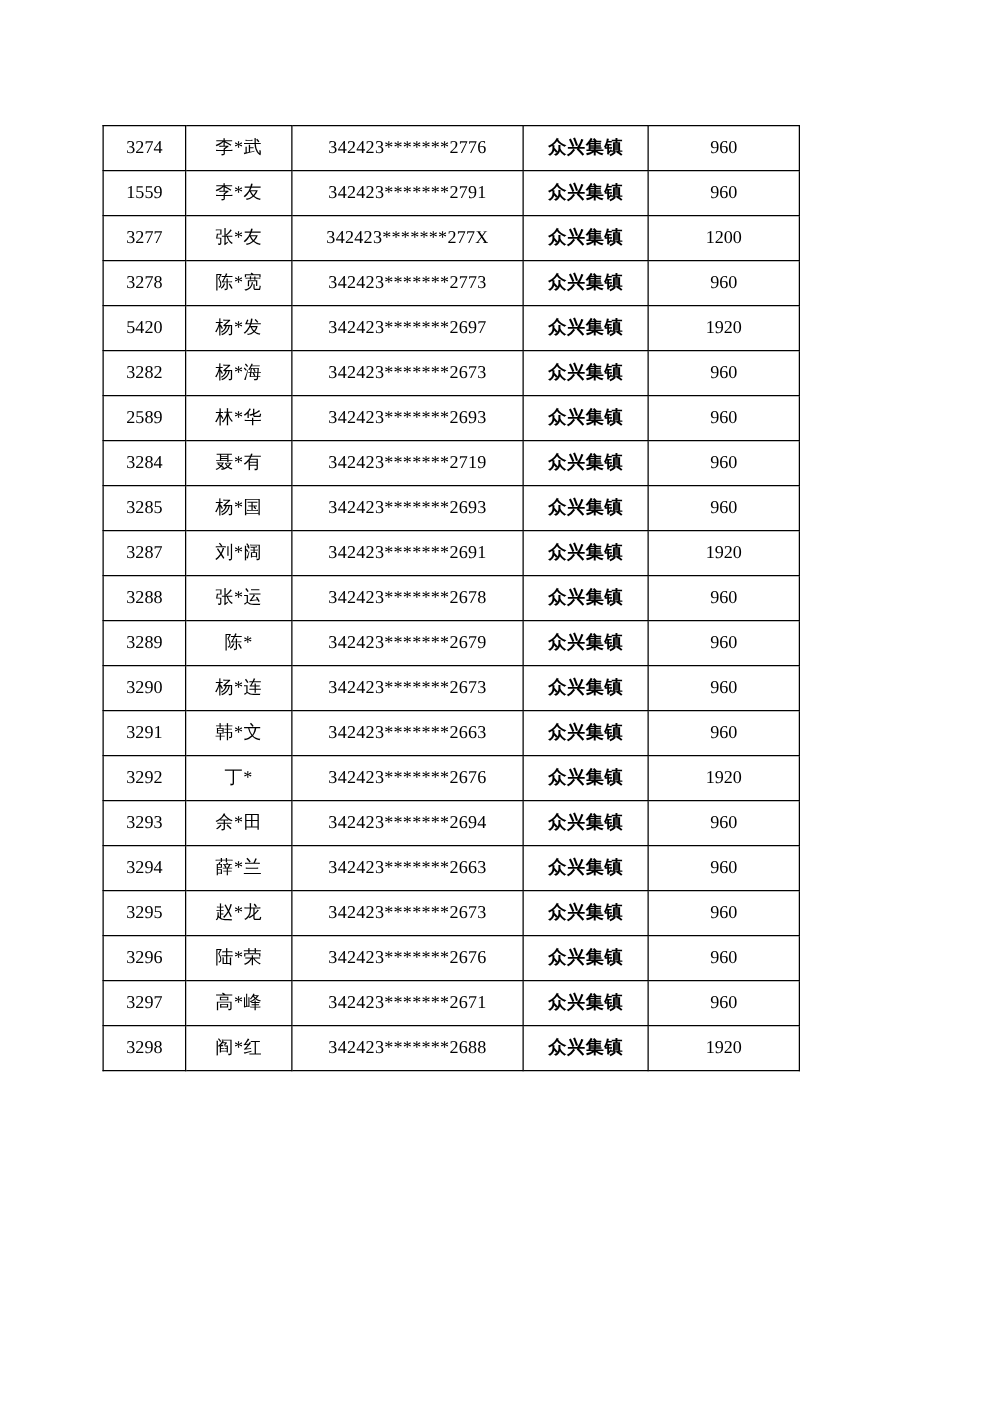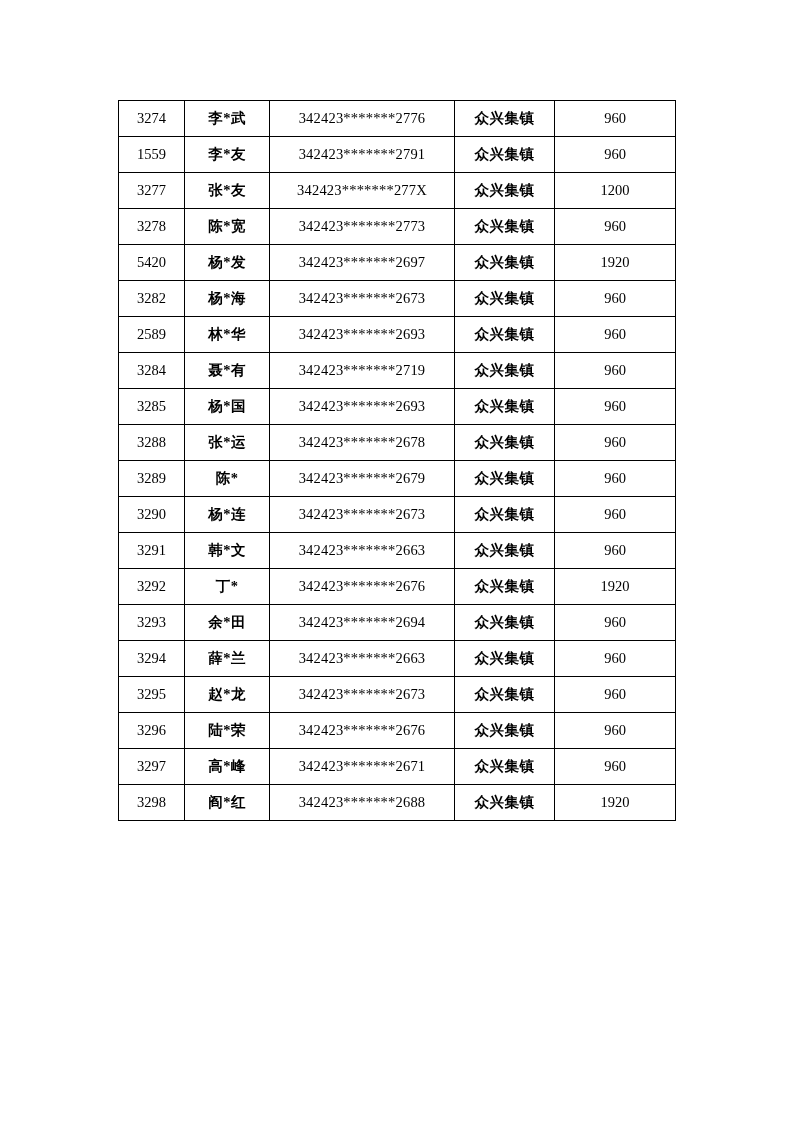--- a/index.html
+++ b/index.html
@@ -17,7 +17,7 @@
     width: 701px;
     height: 1122px;
     box-sizing: border-box;
-    padding: 100px 118px 0 118px;
+    padding: 100px 118px 0 82px;
   }
   table.data-table {
     border-collapse: collapse;

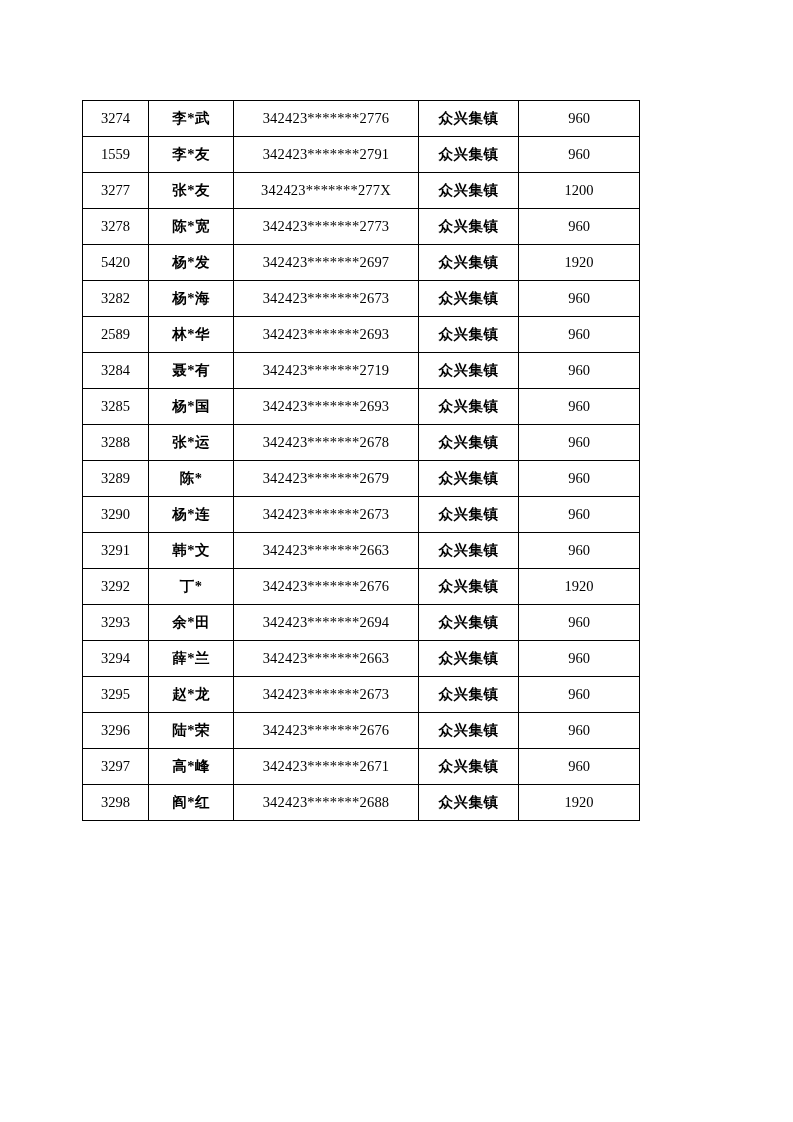--- a/index.html
+++ b/index.html
@@ -44,7 +44,7 @@
 
   td.cell-index { font-size: 14.5px; }
   td.cell-name {
-    font-weight: bold;
+    font-weight: normal;
     font-size: 15px;
     letter-spacing: 0.5px;
   }

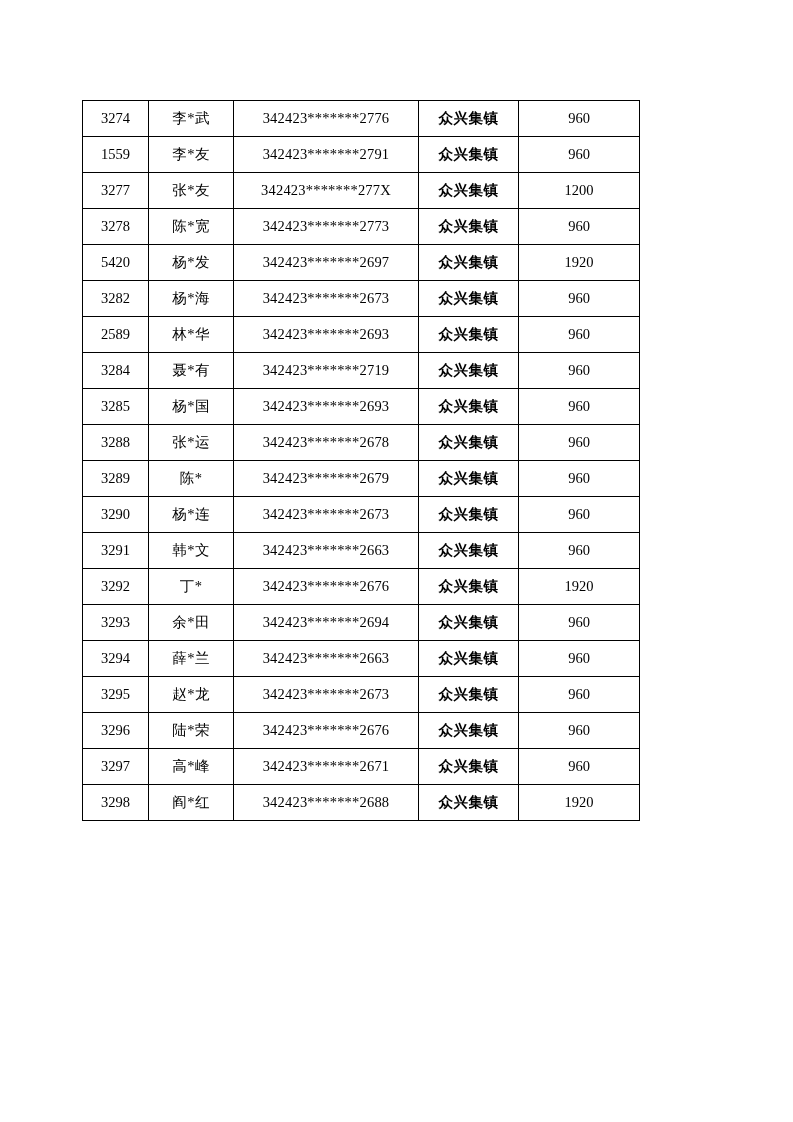--- a/index.html
+++ b/index.html
@@ -136,6 +136,13 @@
           <td class="cell-amount">960</td>
         </tr>
         <tr>
+          <td class="cell-index">3287</td>
+          <td class="cell-name">刘*阔</td>
+          <td class="cell-id">342423*******2691</td>
+          <td class="cell-town">众兴集镇</td>
+          <td class="cell-amount">1920</td>
+        </tr>
+        <tr>
           <td class="cell-index">3288</td>
           <td class="cell-name">张*运</td>
           <td class="cell-id">342423*******2678</td>

